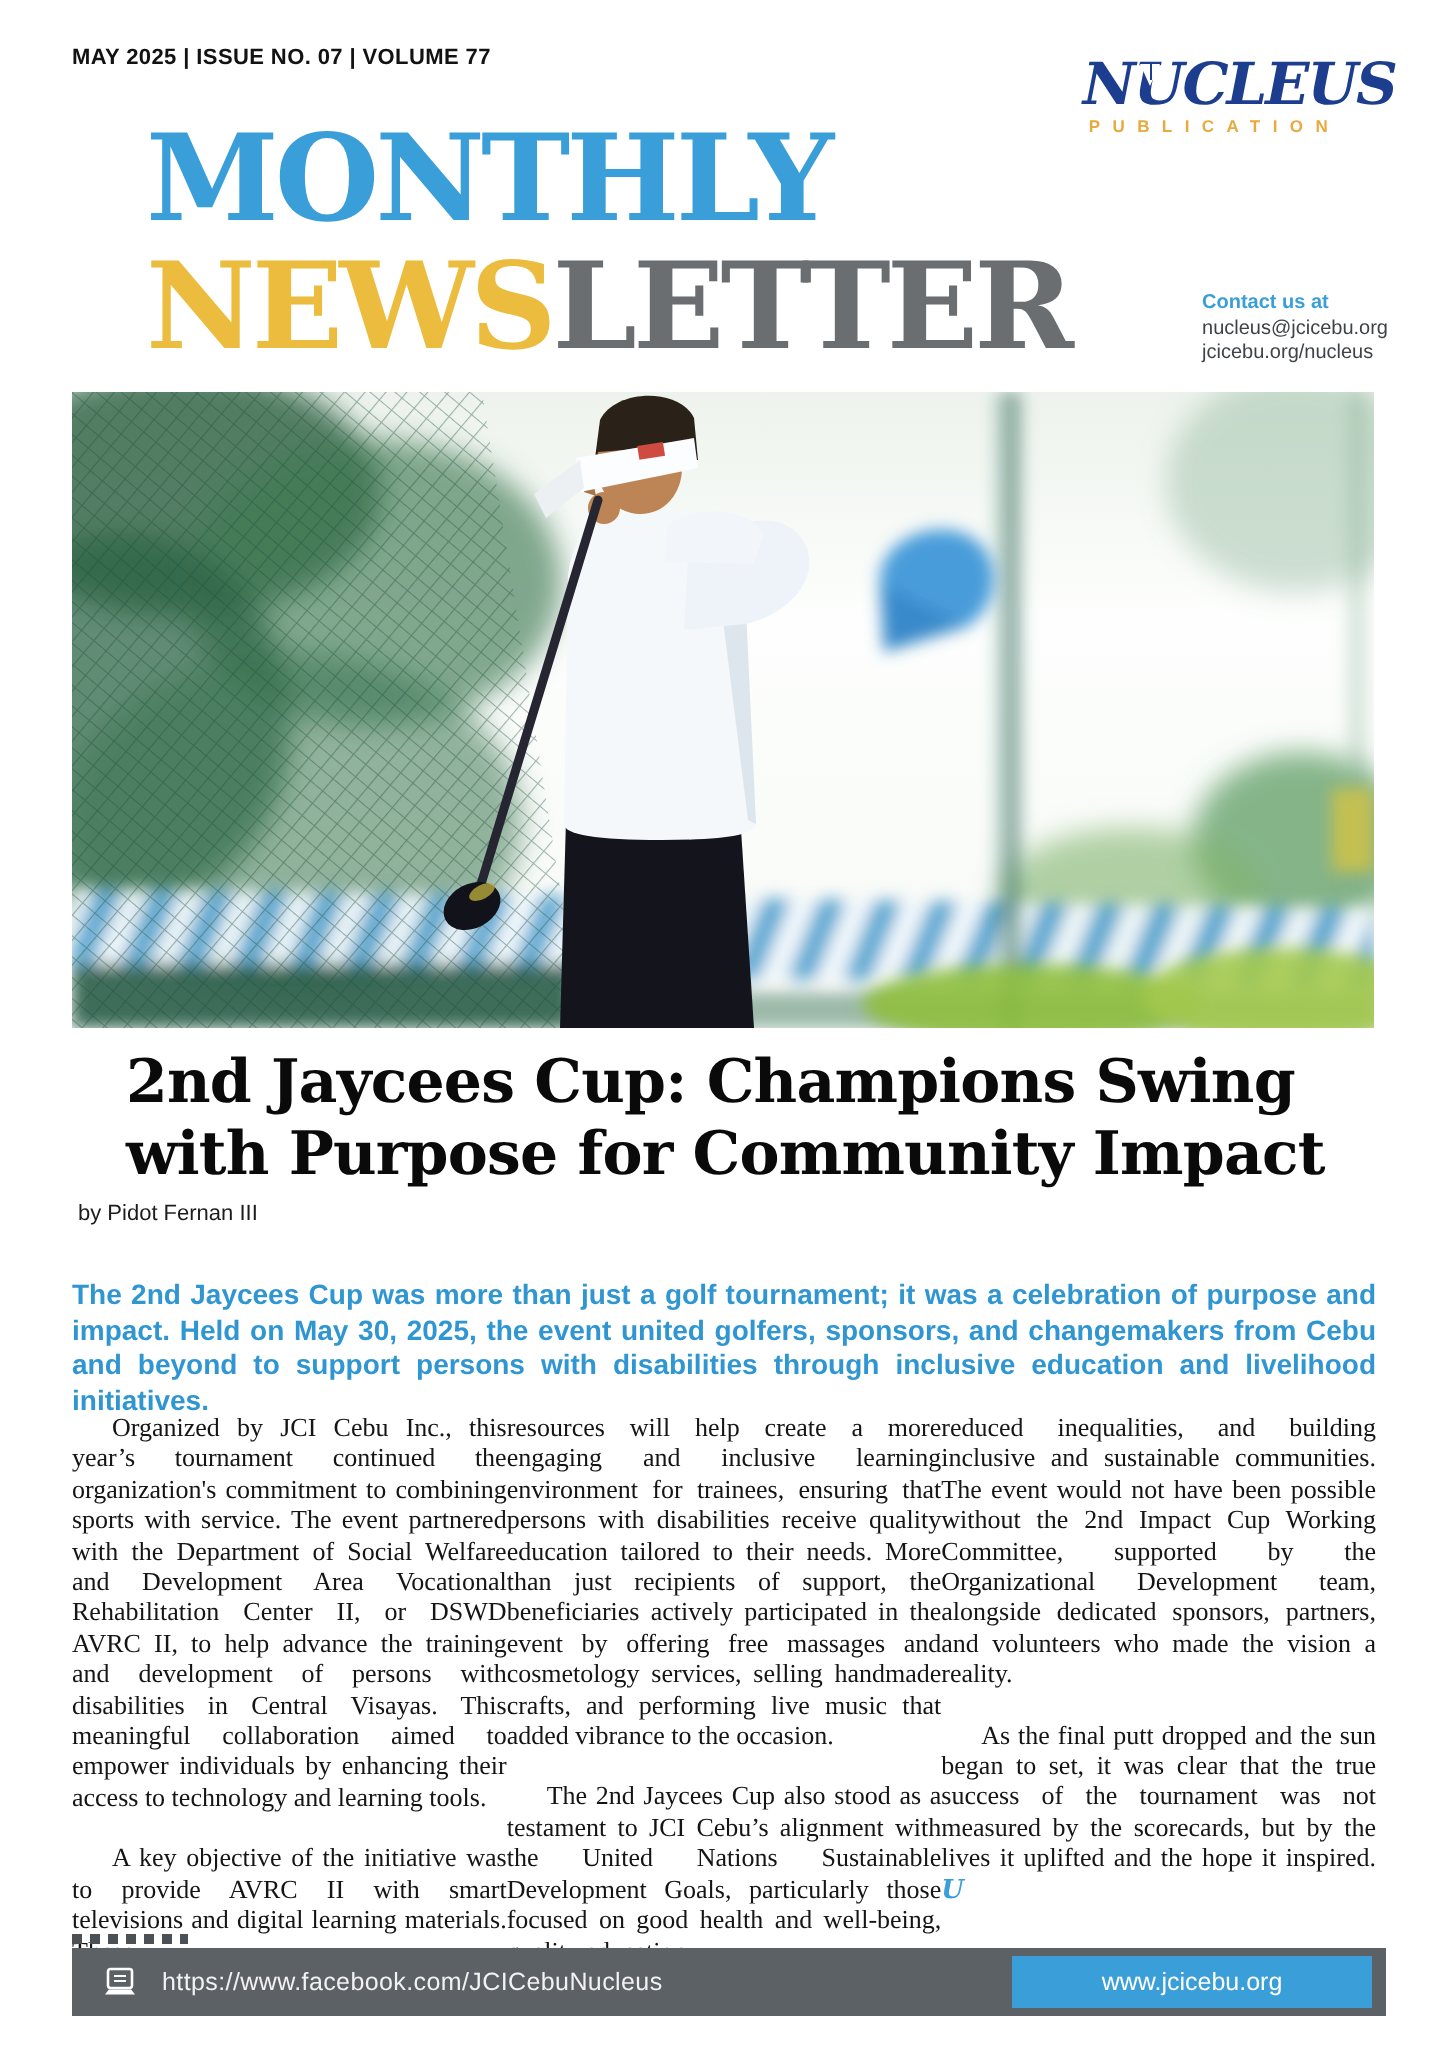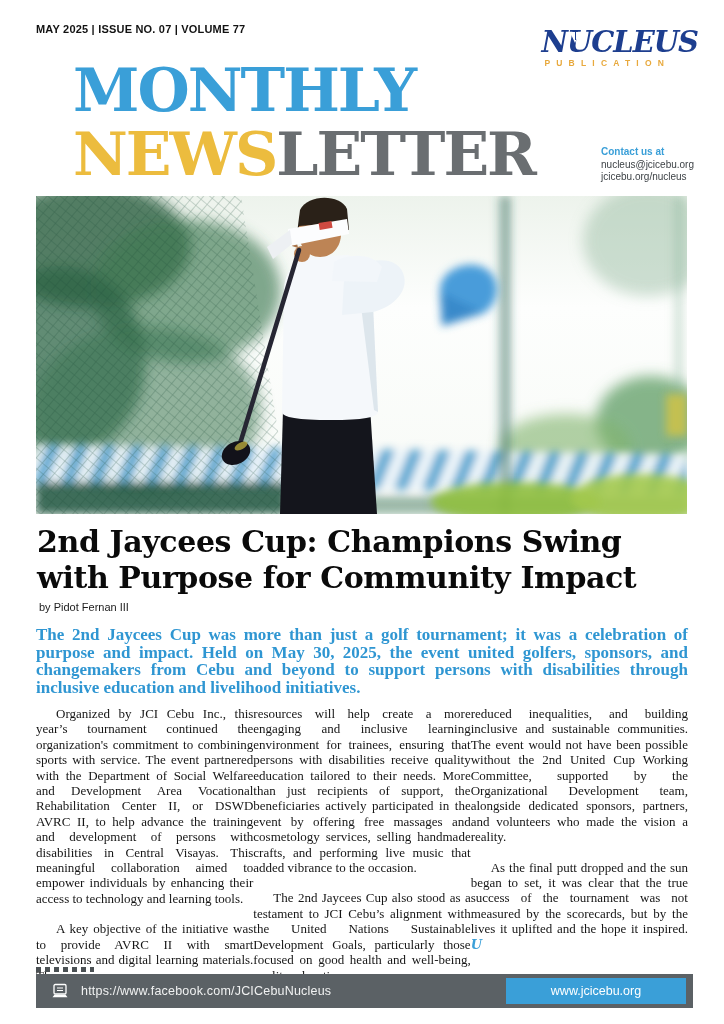--- a/index.html
+++ b/index.html
@@ -30,7 +30,7 @@
 
   
   .headline { position:absolute; top:524px; left:37px; width:660px; font-family:"DejaVu Serif", serif; font-weight:bold; font-size:30px; line-height:36px; letter-spacing:-.4px; color:#0a0a0a; }
-  .headline span { display:block; }
+  .headline span { display:block;margin-left:26px; }
   .byline { position:absolute; top:601px; left:39px; font-size:11px; color:#1c1c1c; }
   .lead { position:absolute; top:626px; left:36px; width:652px; font-weight:bold; font-size:17px; line-height:17.6px; text-align:justify; color:var(--lead-blue,#2F96D2);font-family:Liberation Serif, serif; }
 

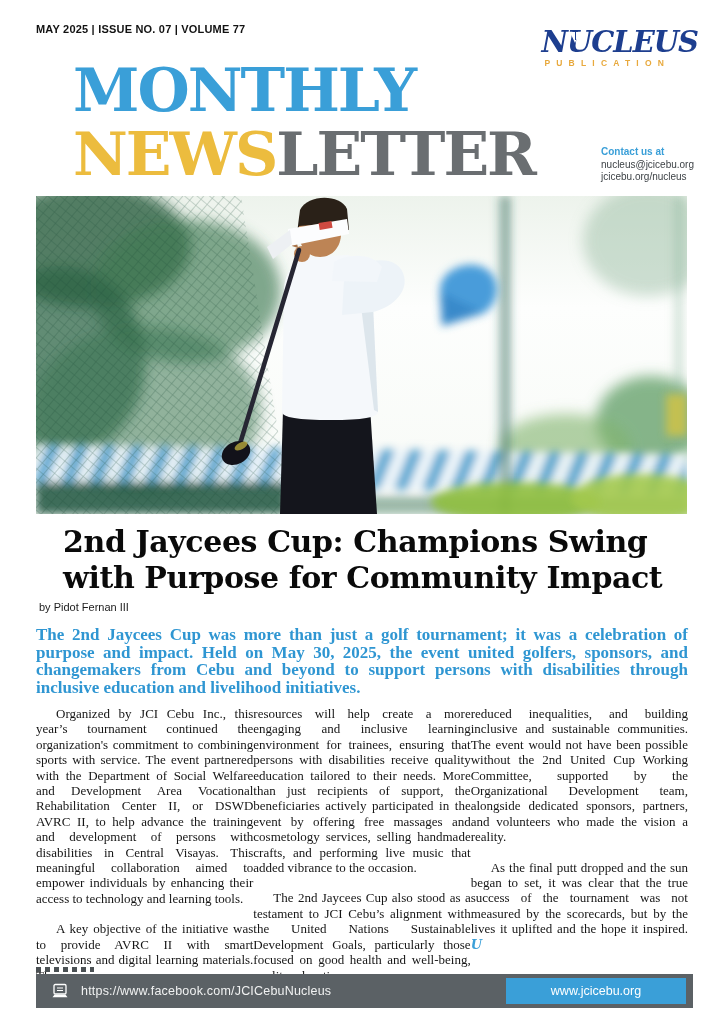--- a/index.html
+++ b/index.html
@@ -32,7 +32,7 @@
   .headline { position:absolute; top:524px; left:37px; width:660px; font-family:"DejaVu Serif", serif; font-weight:bold; font-size:30px; line-height:36px; letter-spacing:-.4px; color:#0a0a0a; }
   .headline span { display:block;margin-left:26px; }
   .byline { position:absolute; top:601px; left:39px; font-size:11px; color:#1c1c1c; }
-  .lead { position:absolute; top:626px; left:36px; width:652px; font-weight:bold; font-size:17px; line-height:17.6px; text-align:justify; color:var(--lead-blue,#2F96D2);font-family:Liberation Serif, serif; }
+  .lead { position:absolute; top:639px; left:36px; width:652px; font-weight:bold; font-size:14px; line-height:17.6px; text-align:justify; color:var(--lead-blue,#2F96D2); }
 
   .columns { position:absolute; top:706px; left:36px; width:652px; display:grid; grid-template-columns:1fr 1fr 1fr; font-family:"Liberation Serif", serif; font-size:13px; line-height:15.4px; text-align:justify; color:var(--text-dark,#151515); }
   .columns p + p { margin-top:15px; }

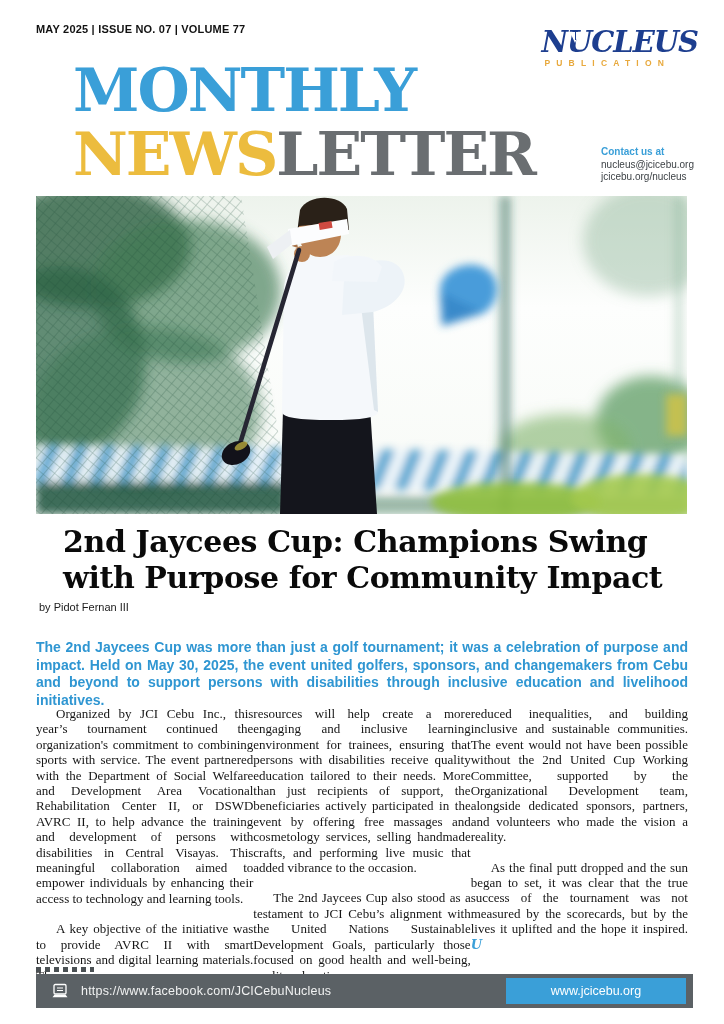--- a/index.html
+++ b/index.html
@@ -172,7 +172,7 @@
       <p class="indent">The 2nd Jaycees Cup also stood as a testament to JCI Cebu’s alignment with the United Nations Sustainable Development Goals, particularly those focused on good health and well-being, quality education,</p>
     </div>
     <div class="col">
-      <p>reduced inequalities, and building inclusive and sustainable communities. The event would not have been possible without the 2nd United Cup Working Committee, supported by the Organizational Development team, alongside dedicated sponsors, partners, and volunteers who made the vision a reality.</p>
+      <p>reduced inequalities, and building inclusive and sustainable communities. The event would not have been possible without the 2nd Impact Cup Working Committee, supported by the Organizational Development team, alongside dedicated sponsors, partners, and volunteers who made the vision a reality.</p>
       <p class="indent"><span>As the final putt dropped and the sun began to set, it was clear that the true success of the tournament was not measured by the scorecards, but by the lives it uplifted and the hope it inspired.</span> <span class="end-mark">U</span></p>
     </div>
   </div>

